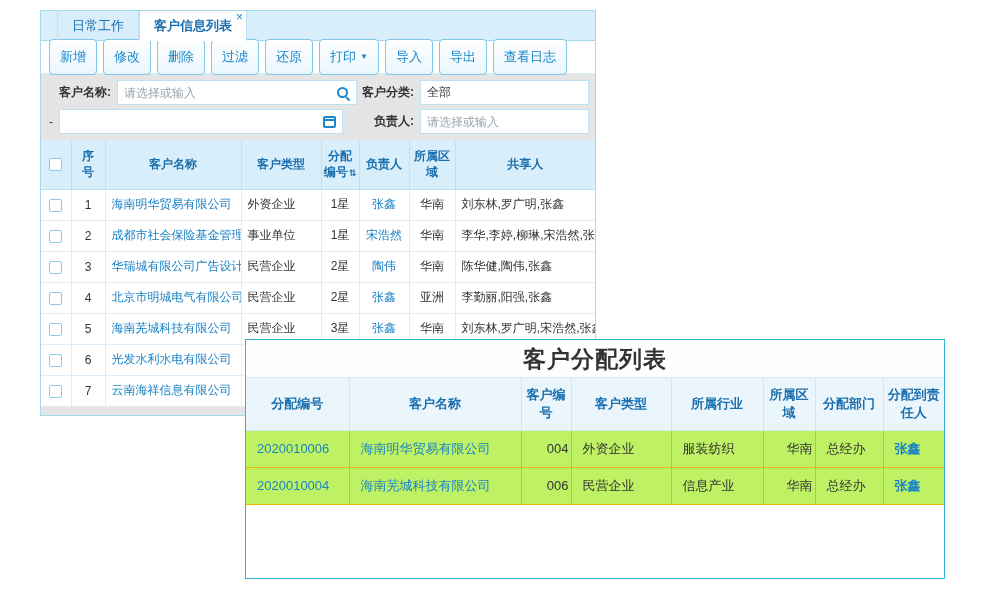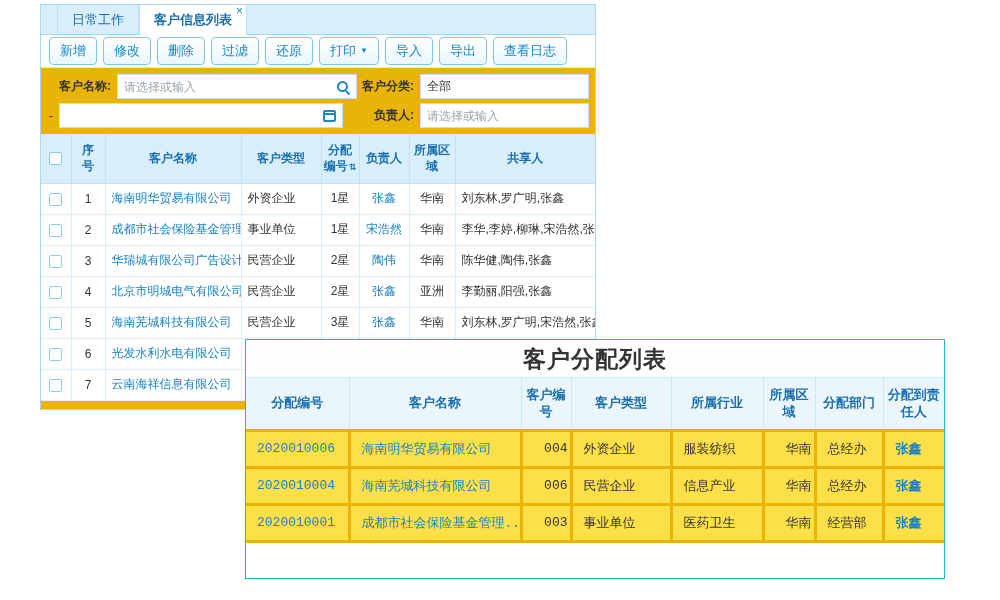--- a/index.html
+++ b/index.html
@@ -15,8 +15,8 @@
   .page{position:relative;width:1000px;height:600px;background:#fff;}
 
   
-  .panel-customer{position:absolute;left:40px;top:4px;width:556px;height:406px;
-    background:#eab308;border:1px solid var(--panel-border);z-index:1;}
+  .panel-customer{position:absolute;left:40px;top:10px;width:556px;height:406px;
+    background:#e5e5e5;border:1px solid var(--panel-border);z-index:1;}
   .tabbar{height:30px;background:var(--tabbar-bg);border-bottom:1px solid var(--panel-border);
     display:flex;align-items:stretch;padding-left:16px;}
   .tab{display:flex;align-items:center;padding:0 14px;font-size:13px;

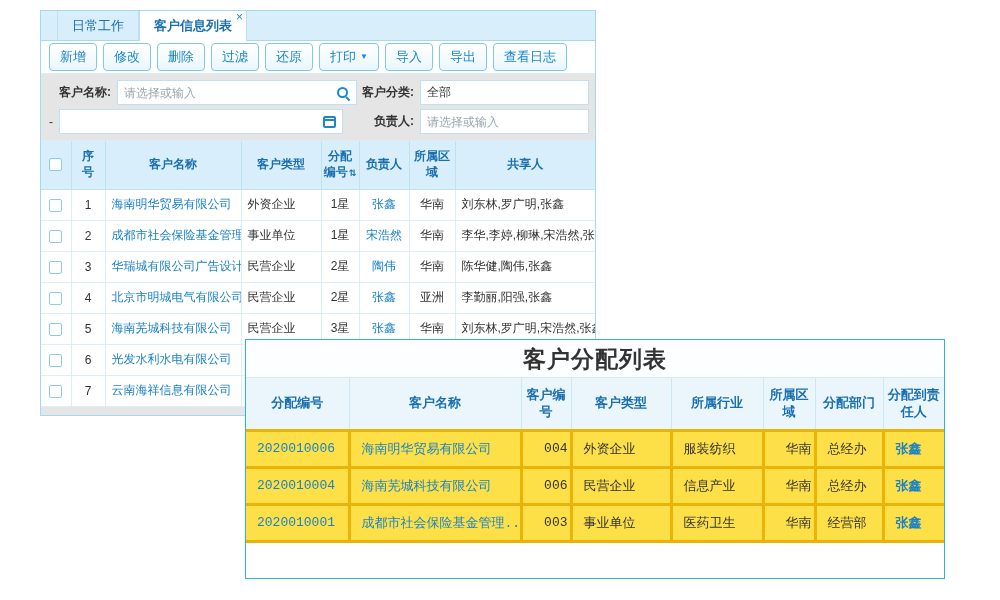--- a/index.html
+++ b/index.html
@@ -28,7 +28,7 @@
 
   .toolbar{height:33px;display:flex;align-items:center;gap:6px;padding:0 8px;
     border-bottom:1px solid #d9edf8;background:#fff;}
-  .tbtn{height:28px;padding:0 10px;font-size:13px;color:var(--accent-blue);
+  .tbtn{height:36px;padding:0 10px;font-size:13px;color:var(--accent-blue);
     background:linear-gradient(#ffffff,#e9f6fd);border:1px solid var(--button-border);
     border-radius:4px;font-family:inherit;display:inline-flex;align-items:center;gap:4px;
     white-space:nowrap;cursor:pointer;}

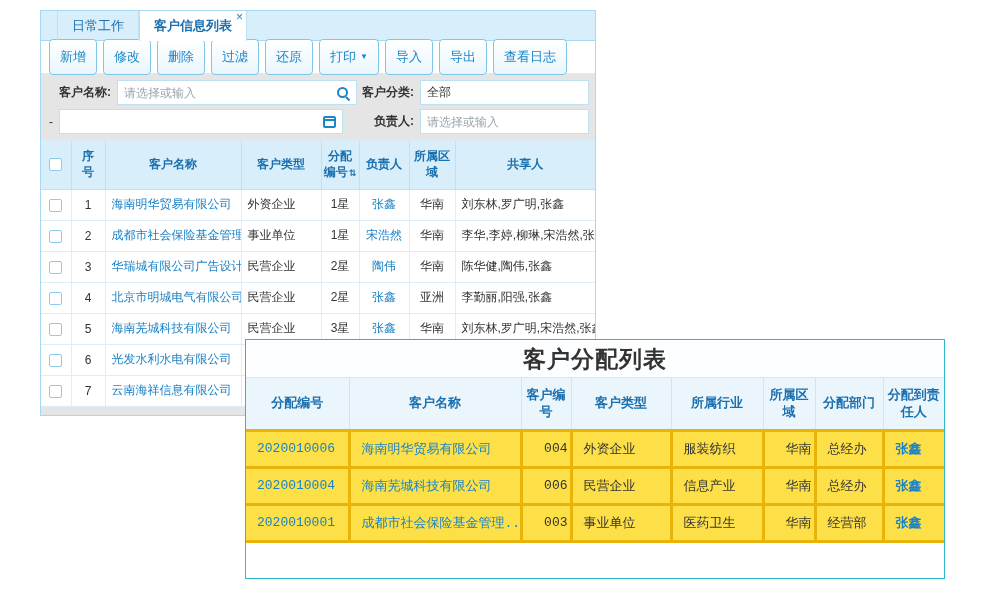--- a/index.html
+++ b/index.html
@@ -81,7 +81,7 @@
     font-weight:bold;text-align:center;height:52px;padding:2px 4px;line-height:1.35;
     border:1px solid #cde8f5;border-top:none;}
   .grid2 td{font-size:13px;color:var(--text-dark);height:37px;padding:0 11px;
-    border:3px solid #eab308;white-space:nowrap;overflow:hidden;background:#fde047;font-family:Liberation Mono, monospace;}
+    border:1px solid #eab308;white-space:nowrap;overflow:hidden;background:#bef264;}
   .grid2 th:first-child,.grid2 td:first-child{border-left:none;}
   .grid2 th:last-child,.grid2 td:last-child{border-right:none;}
   .grid2 td.center{text-align:right;padding:0 2px;}

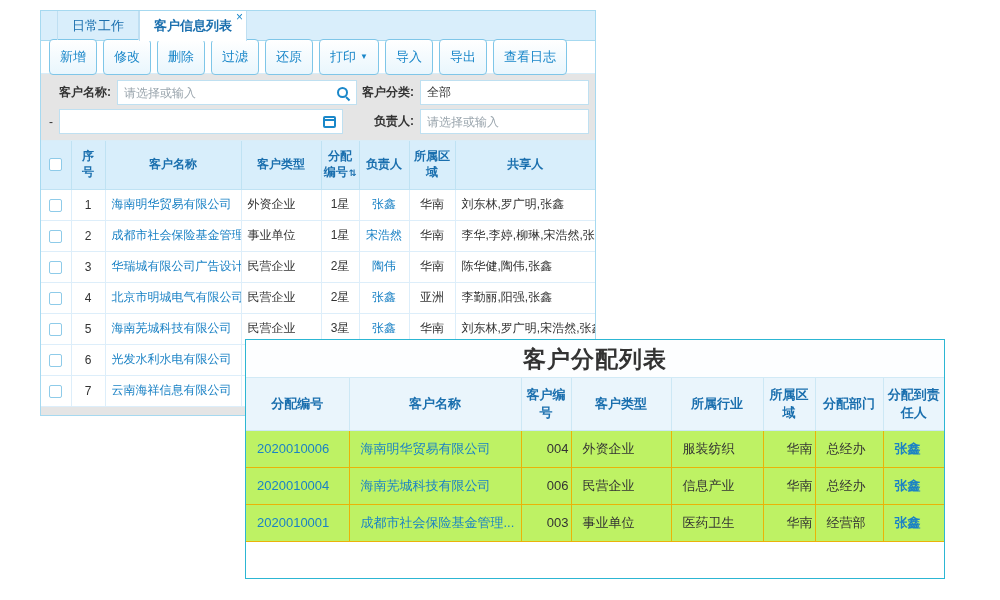--- a/index.html
+++ b/index.html
@@ -292,16 +292,6 @@
           <td>总经办</td>
           <td><span class="link bold">张鑫</span></td>
         </tr>
-        <tr>
-          <td><span class="link">2020010001</span></td>
-          <td><span class="link">成都市社会保险基金管理...</span></td>
-          <td class="center">003</td>
-          <td>事业单位</td>
-          <td>医药卫生</td>
-          <td class="center">华南</td>
-          <td>经营部</td>
-          <td><span class="link bold">张鑫</span></td>
-        </tr>
       </tbody>
     </table>
   </section>

